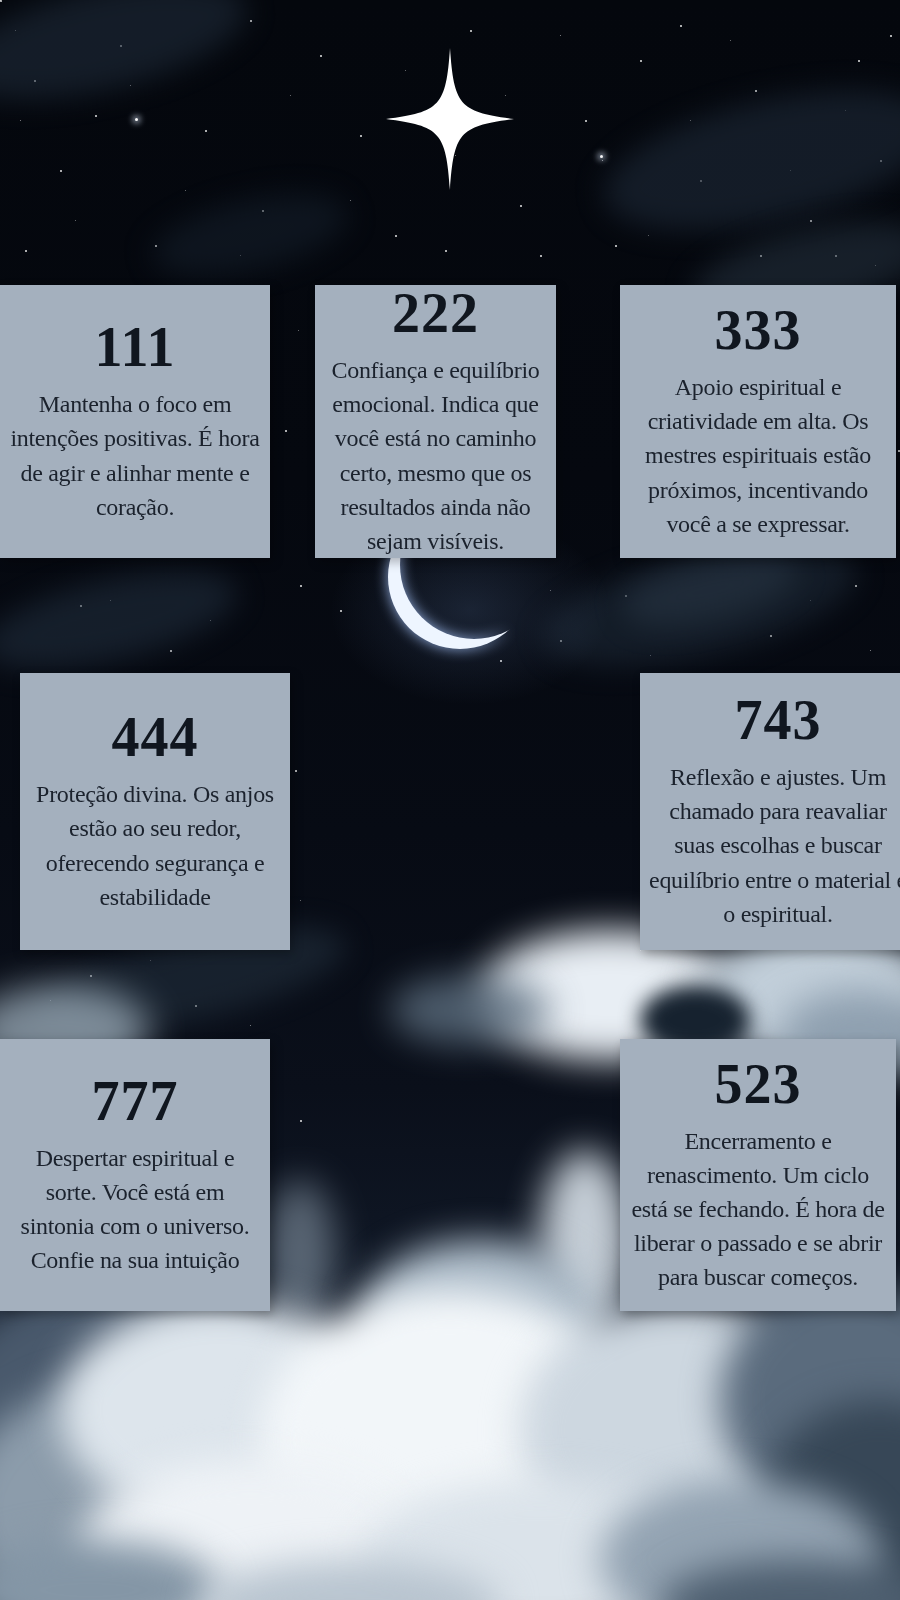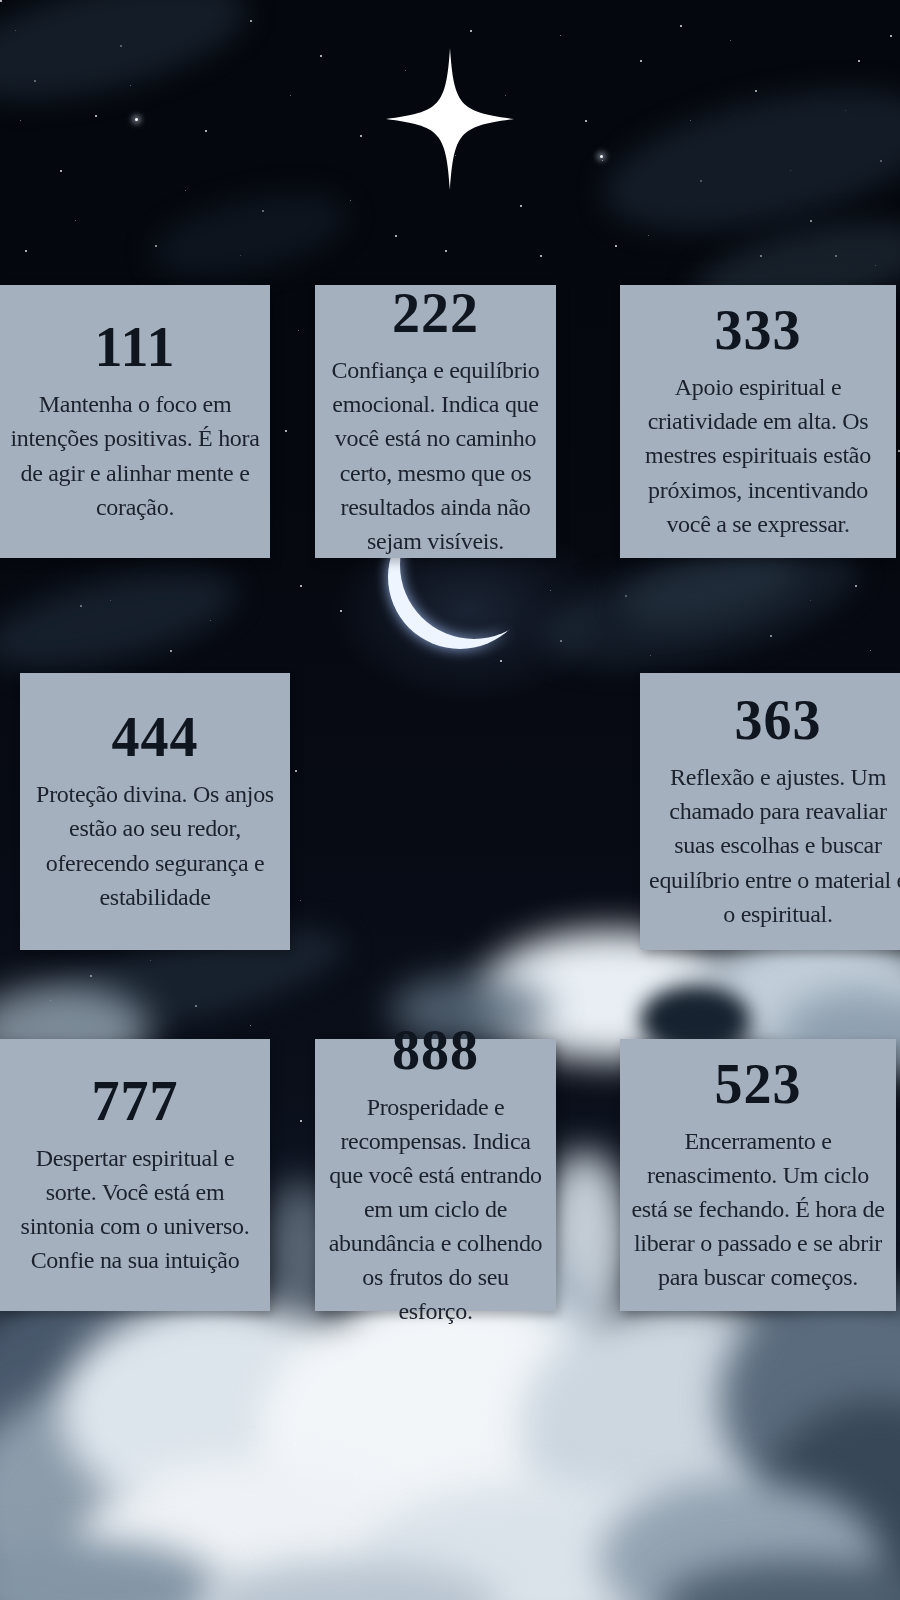--- a/index.html
+++ b/index.html
@@ -161,7 +161,7 @@
     <p class="desc">Proteção divina. Os anjos estão ao seu redor, oferecendo segurança e estabilidade</p>
   </section>
   <section class="card col3 row2">
-    <h2 class="num">363</h2>
+    <h2 class="num">743</h2>
     <p class="desc">Reflexão e ajustes. Um chamado para reavaliar suas escolhas e buscar equilíbrio entre o material e o espiritual.</p>
   </section>
   <section class="card col1 row3">

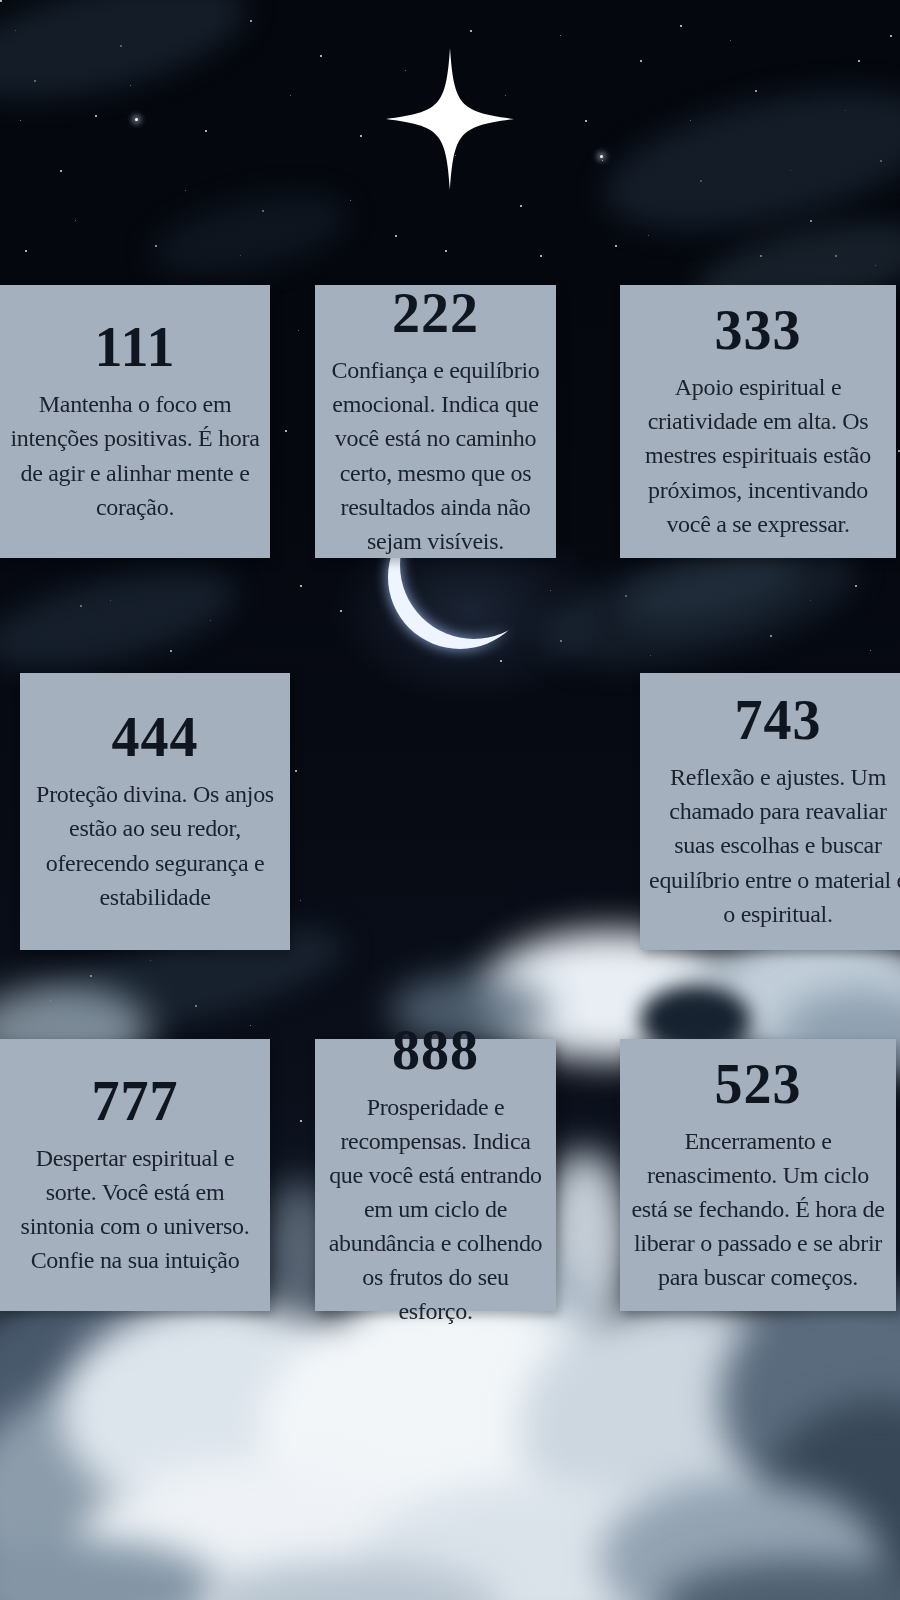--- a/index.html
+++ b/index.html
@@ -168,10 +168,6 @@
     <h2 class="num">777</h2>
     <p class="desc">Despertar espiritual e sorte. Você está em sintonia com o universo. Confie na sua intuição</p>
   </section>
-  <section class="card col2 row3">
-    <h2 class="num">888</h2>
-    <p class="desc">Prosperidade e recompensas. Indica que você está entrando em um ciclo de abundância e colhendo os frutos do seu esforço.</p>
-  </section>
   <section class="card col3 row3">
     <h2 class="num">523</h2>
     <p class="desc">Encerramento e renascimento. Um ciclo está se fechando. É hora de liberar o passado e se abrir para buscar começos.</p>

